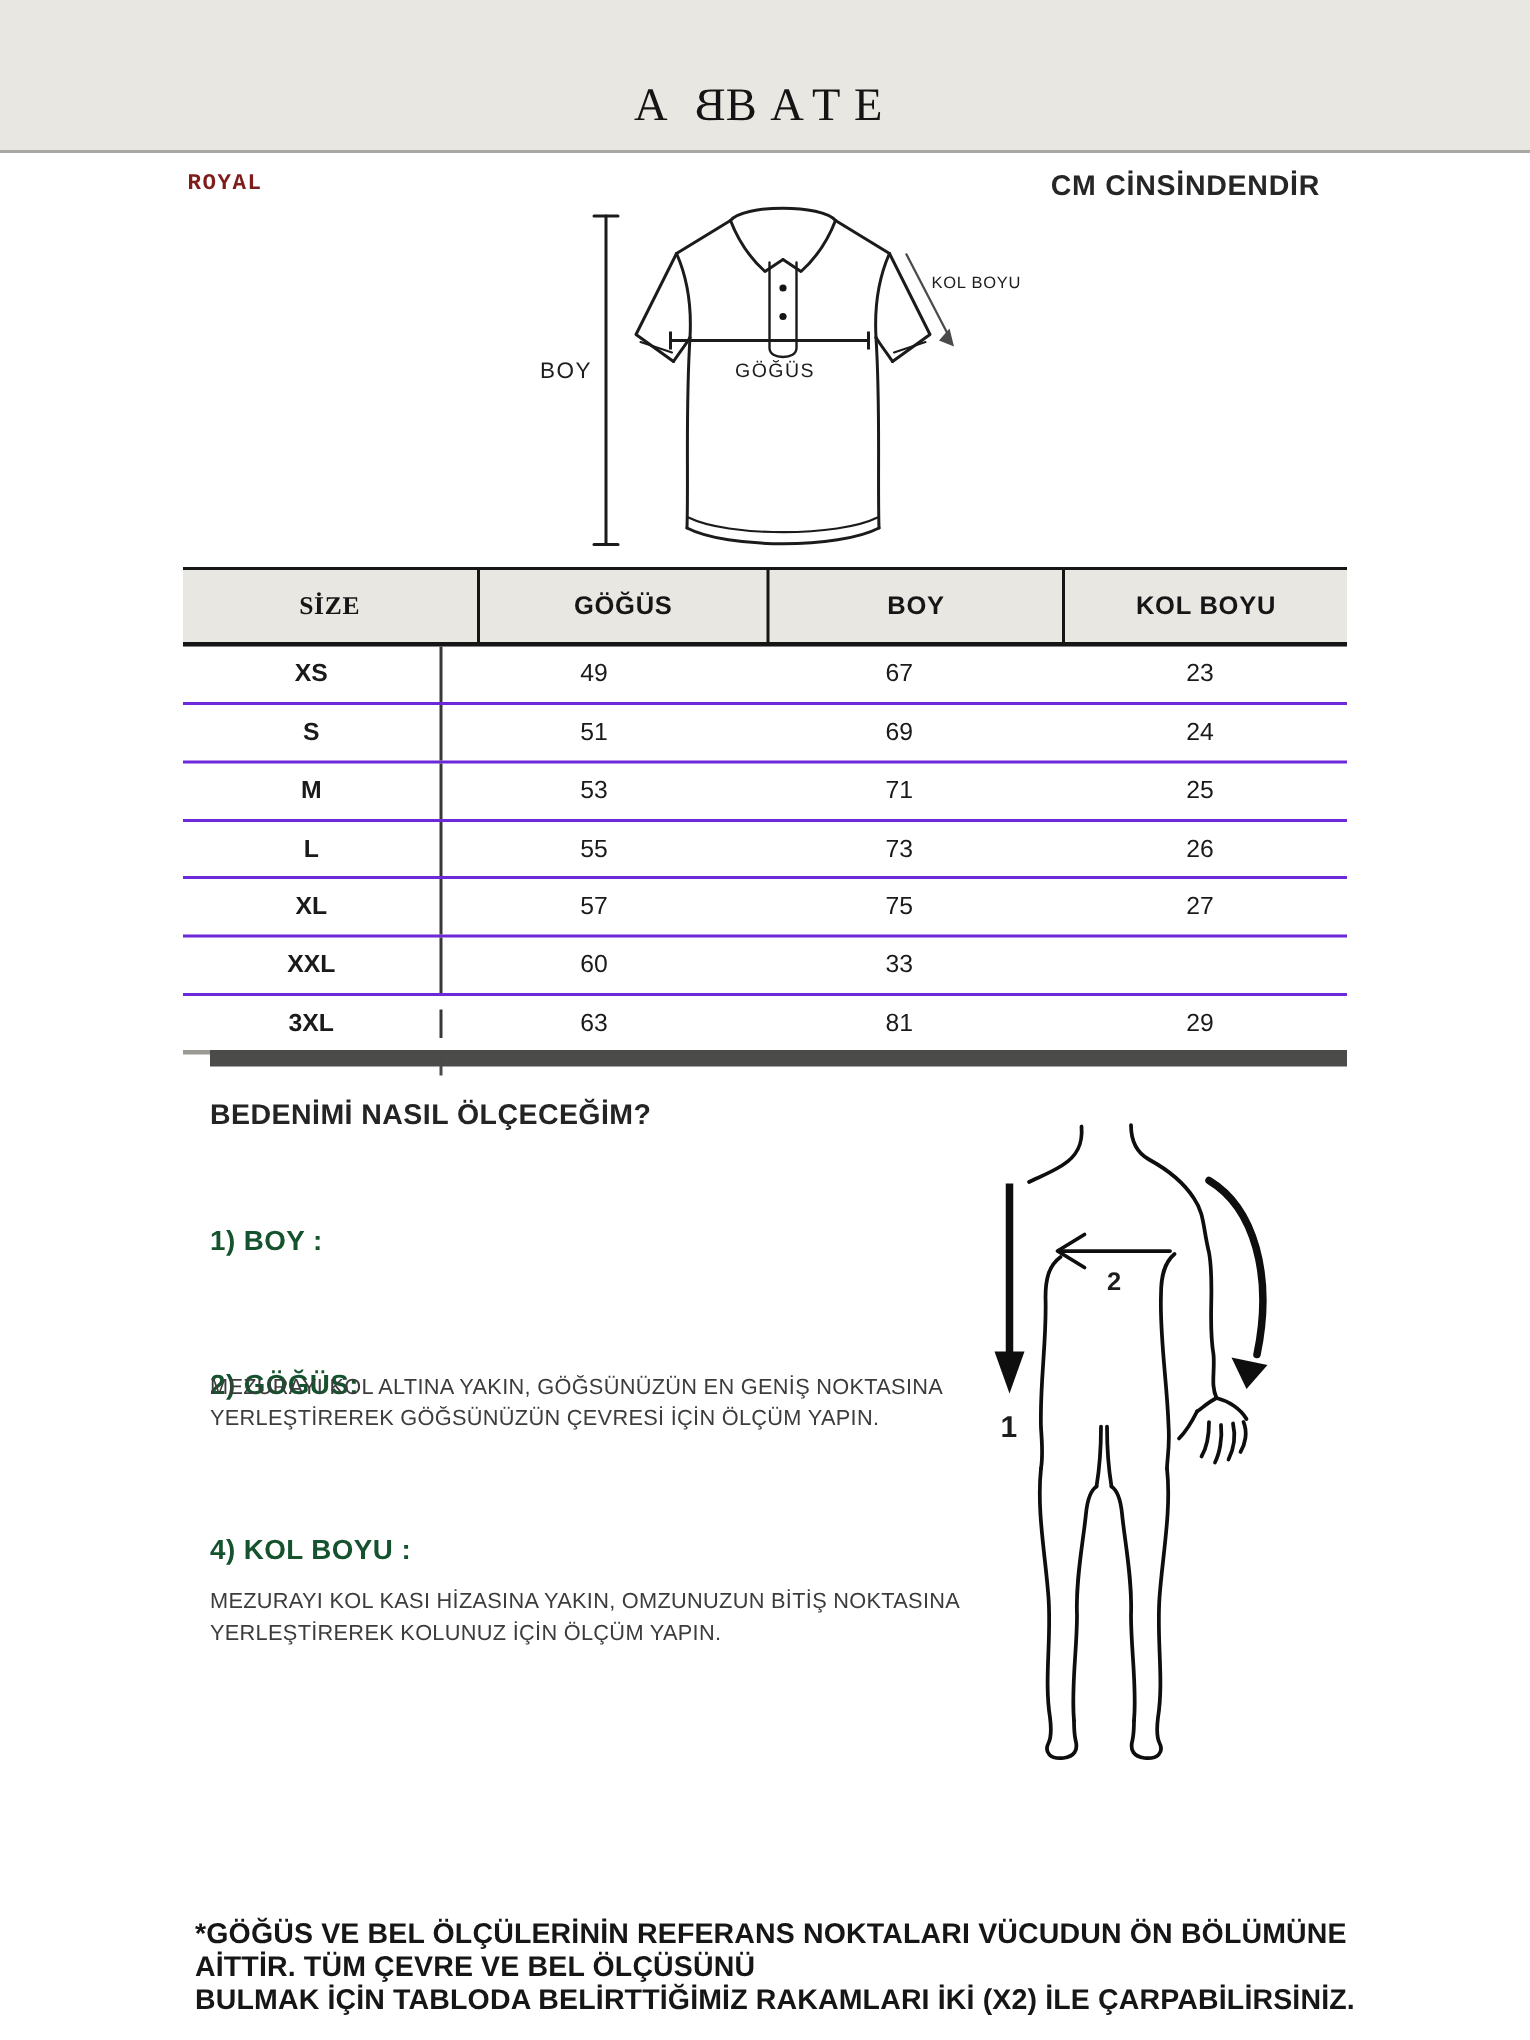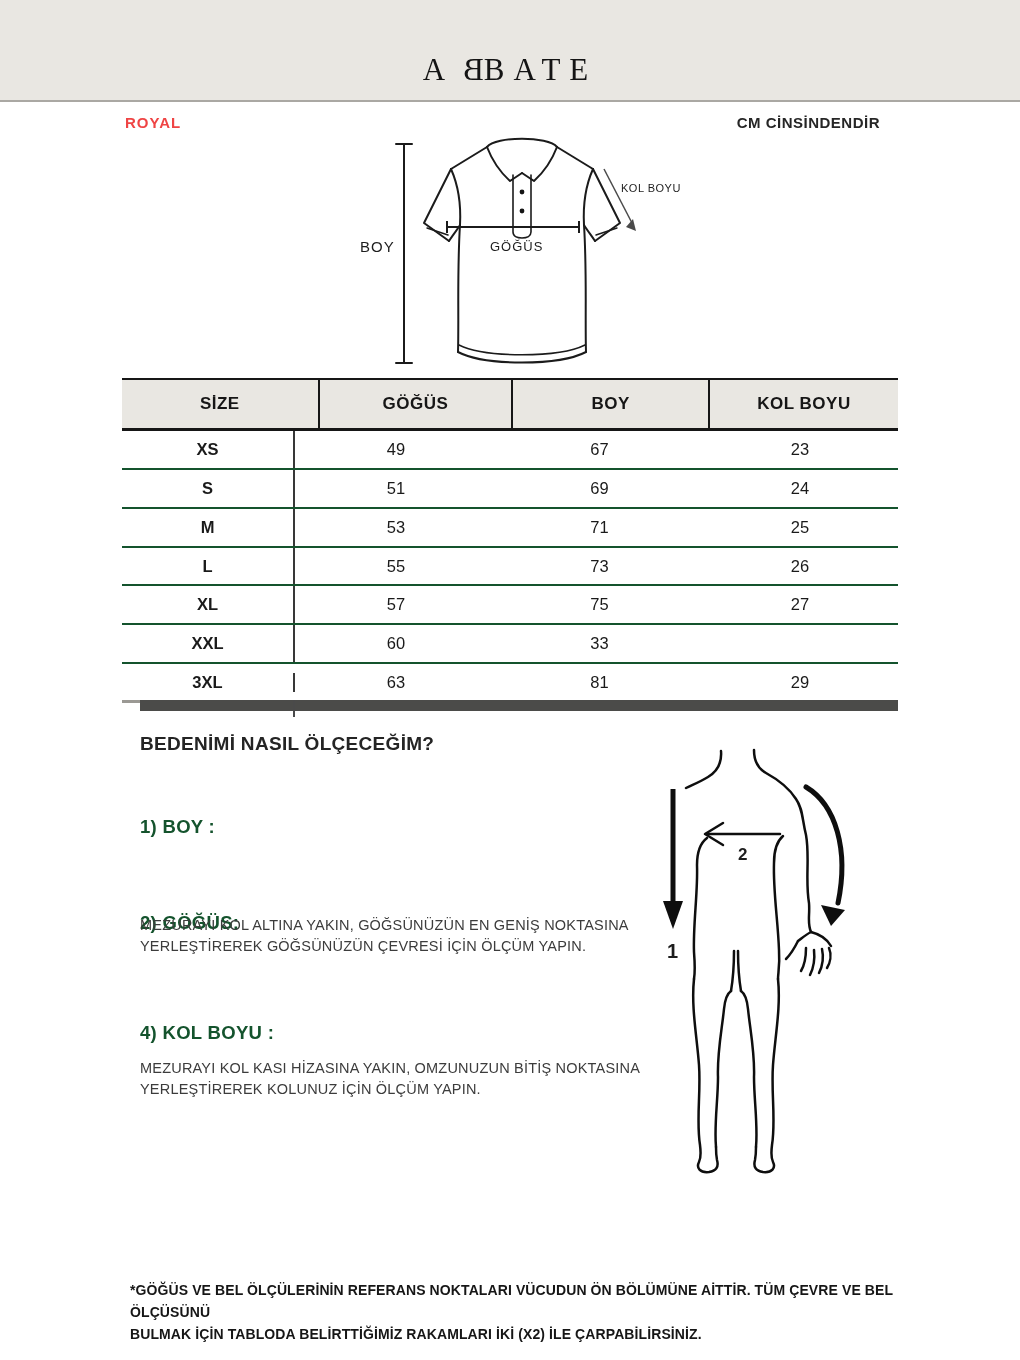--- a/index.html
+++ b/index.html
@@ -19,7 +19,7 @@
     color:#141414;white-space:nowrap;
   }
   .logo .mir{display:inline-block;transform:scaleX(-1);}
-  .subline-left{position:absolute;left:125px;top:114px;font-size:15px;font-weight:bold;letter-spacing:1px;color:#ef4444;}
+  .subline-left{position:absolute;left:125px;top:114px;font-size:15px;font-weight:bold;letter-spacing:1px;color:#7f1d1d;font-family:Liberation Mono, monospace;}
   .subline-right{position:absolute;right:140px;top:114px;font-size:15px;font-weight:bold;letter-spacing:0.5px;color:#262626;}
   
   .polo-svg{position:absolute;left:340px;top:132px;}

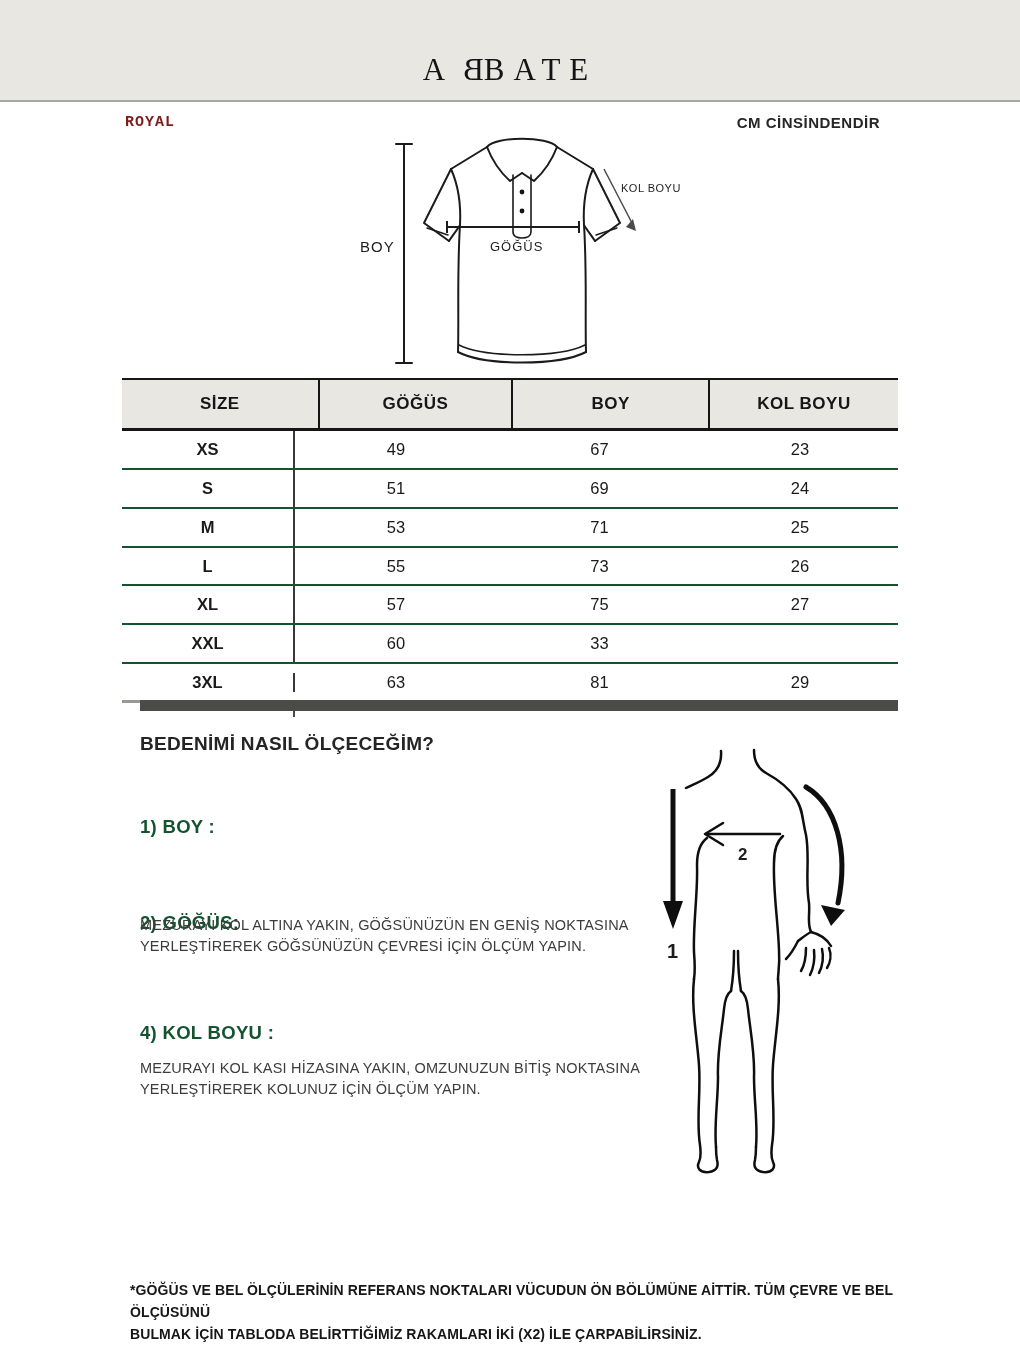--- a/index.html
+++ b/index.html
@@ -20,7 +20,7 @@
   }
   .logo .mir{display:inline-block;transform:scaleX(-1);}
   .subline-left{position:absolute;left:125px;top:114px;font-size:15px;font-weight:bold;letter-spacing:1px;color:#7f1d1d;font-family:Liberation Mono, monospace;}
-  .subline-right{position:absolute;right:140px;top:114px;font-size:15px;font-weight:bold;letter-spacing:0.5px;color:#262626;}
+  .subline-right{position:absolute;right:140px;top:114px;font-size:19px;font-weight:bold;letter-spacing:0.5px;color:#262626;}
   
   .polo-svg{position:absolute;left:340px;top:132px;}
   .body-svg{position:absolute;left:650px;top:745px;}

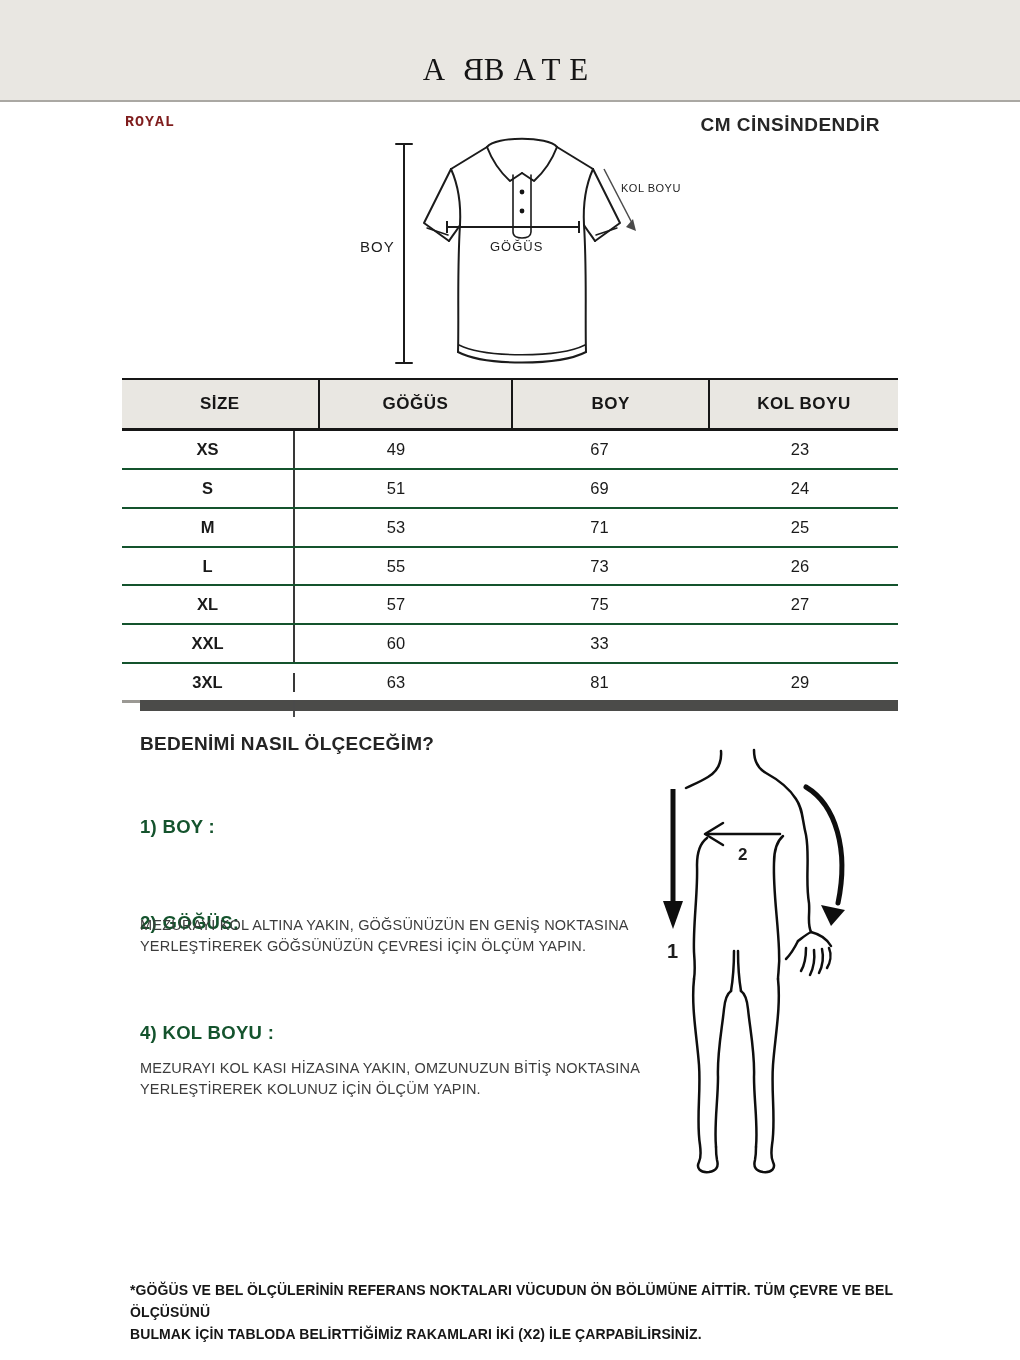--- a/index.html
+++ b/index.html
@@ -36,7 +36,7 @@
     display:flex;align-items:center;justify-content:center;
     font-size:17px;font-weight:bold;letter-spacing:0.5px;color:#161616;
   }
-  .hc1{width:206px;border-right:2px solid #161616;}
+  .hc1{width:206px;border-right:2px solid #161616;font-family:Liberation Serif, serif;}
   .hc2{width:202px;border-right:2px solid #161616;}
   .hc3{width:205px;border-right:2px solid #161616;}
   .hc4{width:196px;}

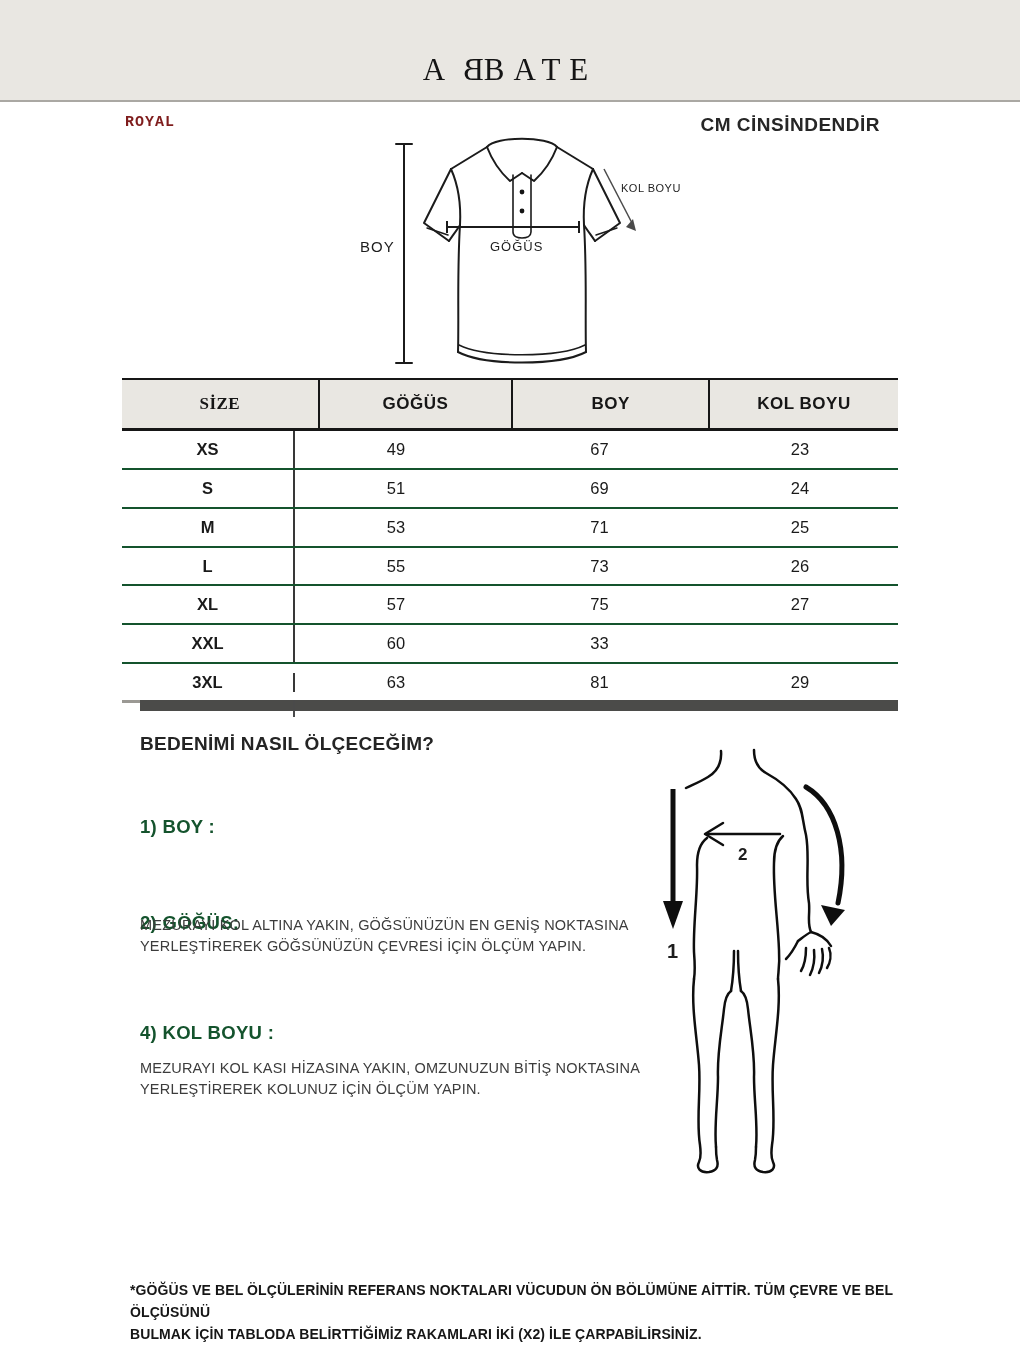--- a/index.html
+++ b/index.html
@@ -41,7 +41,7 @@
   .hc3{width:205px;border-right:2px solid #161616;}
   .hc4{width:196px;}
   .tbl-body{display:flex;flex-direction:column;height:270px;}
-  .trow{flex:1;display:flex;border-bottom:2px solid #14532d;}
+  .trow{flex:1;display:flex;border-bottom:2px solid #6d28d9;}
   .trow:last-child{border-bottom:none;align-items:center;}
   .trow .c{display:flex;align-items:center;justify-content:center;font-size:16.5px;color:#1a1a1a;}
   .c1{width:173px;border-right:2px solid #383838;font-weight:bold;}

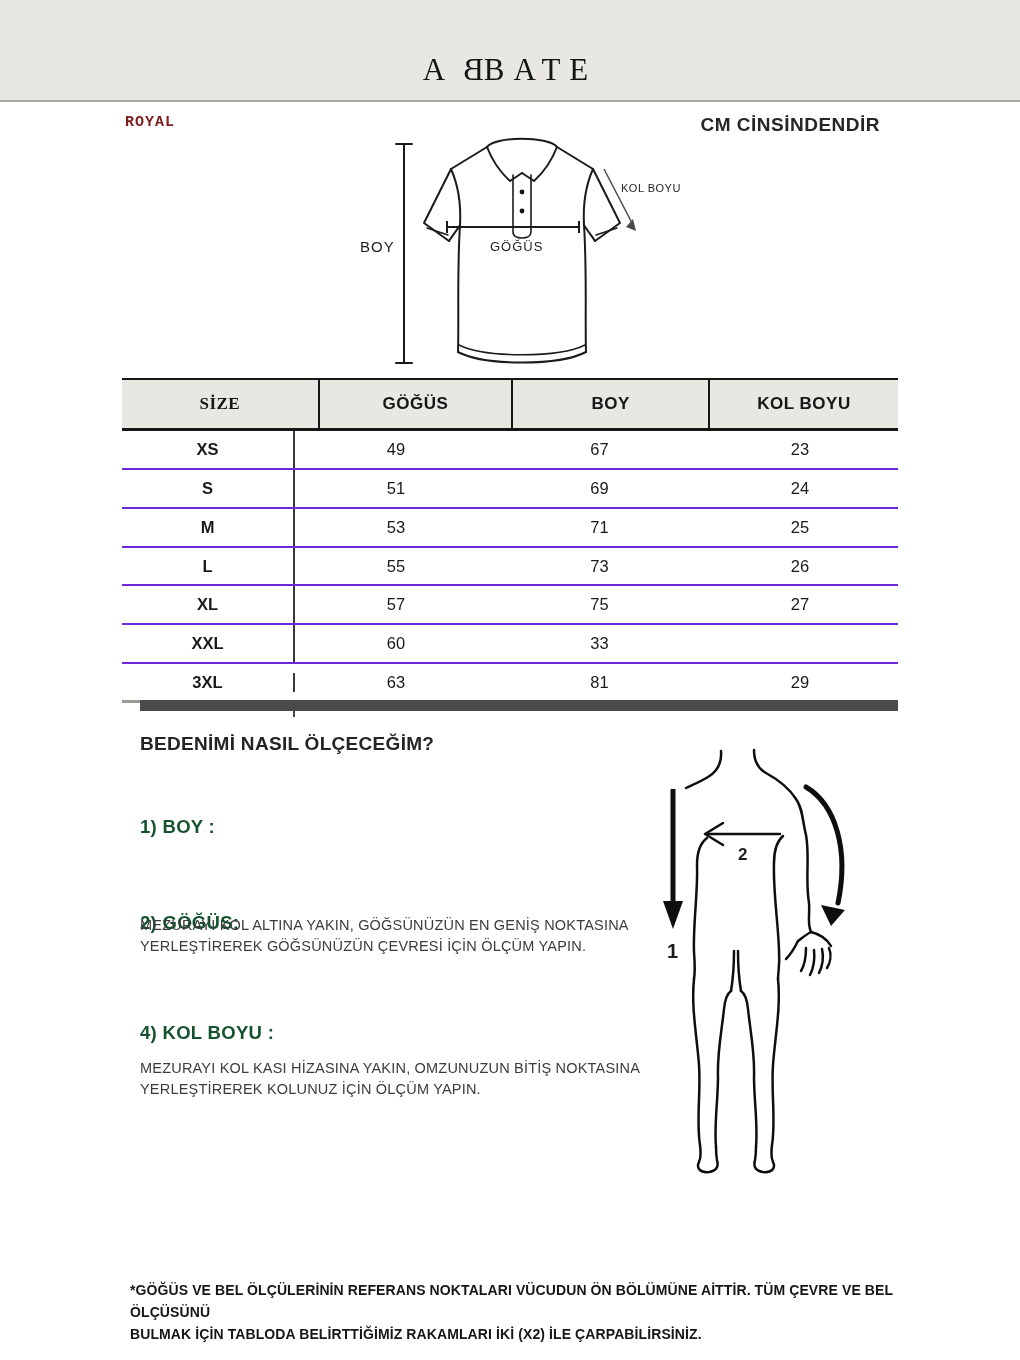--- a/index.html
+++ b/index.html
@@ -61,7 +61,7 @@
   
   .footnote{
     position:absolute;left:130px;top:1279px;width:785px;
-    font-size:14px;font-weight:bold;letter-spacing:0.1px;color:#161616;line-height:22px;
+    font-size:19px;font-weight:bold;letter-spacing:0.1px;color:#161616;line-height:22px;
   }
 </style>
 </head>

